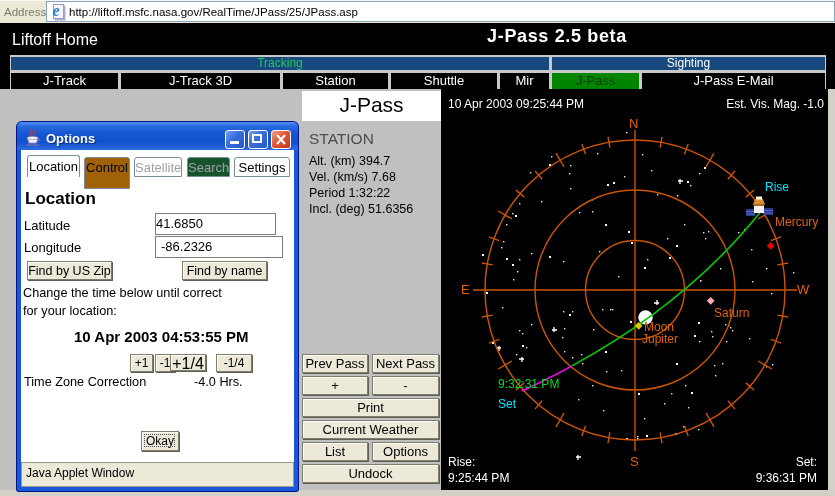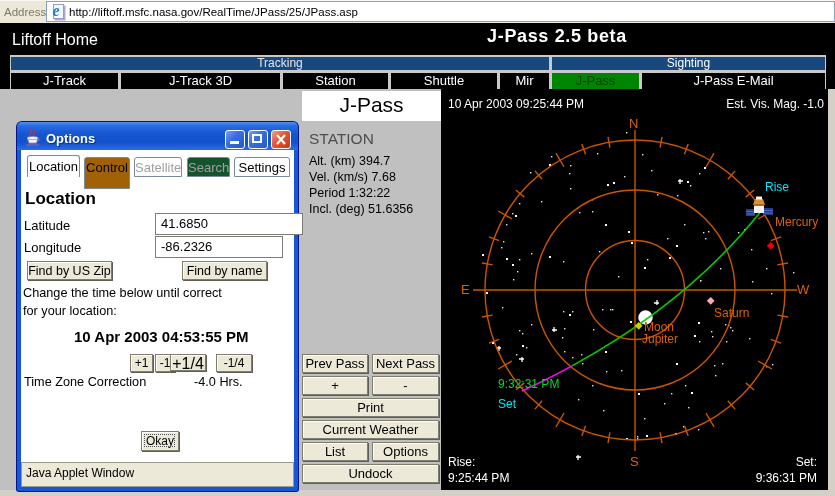--- a/index.html
+++ b/index.html
@@ -21,7 +21,7 @@
 <div class="abs" style="left:12px;top:31px;font-size:16px;color:#fff">Liftoff Home</div>
 <div class="abs" style="left:457px;top:26px;width:200px;text-align:center;font-size:18px;letter-spacing:0.65px;font-weight:bold;color:#fff">J-Pass 2.5 beta</div>
 <div class="abs" style="left:10px;top:55px;width:816px;height:34px;background:#c9c9c9"></div>
-<div class="abs" style="left:11px;top:57px;width:538px;height:13px;background:#17497f;color:#e5e5e5;font-size:12px;text-align:center;line-height:13px">Tracking</div>
+<div class="abs" style="left:11px;top:57px;width:538px;height:13px;background:#17497f;color:#22c55e;font-size:12px;text-align:center;line-height:13px">Tracking</div>
 <div class="abs" style="left:552px;top:57px;width:273px;height:13px;background:#17497f;color:#fff;font-size:12px;text-align:center;line-height:13px">Sighting</div>
 <div class="abs" style="left:11px;top:73px;width:107px;height:16px;background:#000;color:#fff;font-size:13px;text-align:center;line-height:16px">J-Track</div>
 <div class="abs" style="left:121px;top:73px;width:159px;height:16px;background:#000;color:#fff;font-size:13px;text-align:center;line-height:16px">J-Track 3D</div>

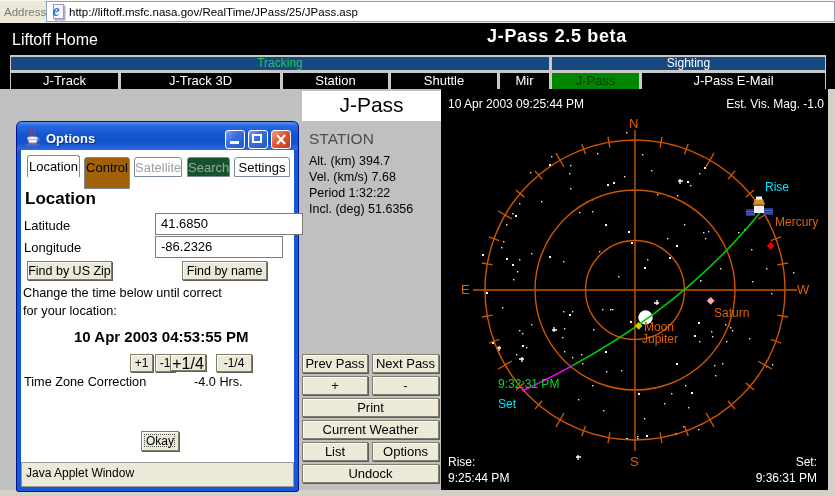--- a/index.html
+++ b/index.html
@@ -290,7 +290,7 @@
 
 <div class="abs" style="left:25px;top:189px;font-size:17px;font-weight:bold;color:#000">Location</div>
 <div class="abs" style="left:24px;top:218px;font-size:13px;color:#000">Latitude</div>
-<div class="abs" style="left:155px;top:213px;width:148px;height:22px;background:#fff;border:1px solid #7d7d77;font-size:13px;line-height:20px;padding-left:5px">41.6850</div>
+<div class="abs" style="left:155px;top:213px;width:121px;height:22px;background:#fff;border:1px solid #7d7d77;font-size:13px;line-height:20px;">41.6850</div>
 <div class="abs" style="left:24px;top:240px;font-size:13px;color:#000">Longitude</div>
 <div class="abs" style="left:155px;top:236px;width:128px;height:22px;background:#fff;border:1px solid #7d7d77;font-size:13px;line-height:20px;padding-left:5px">-86.2326</div>
 <div class="btn" style="left:27px;top:261px;width:85px;height:19px;line-height:18px;white-space:nowrap;font-size:12.5px">Find by US Zip</div>

